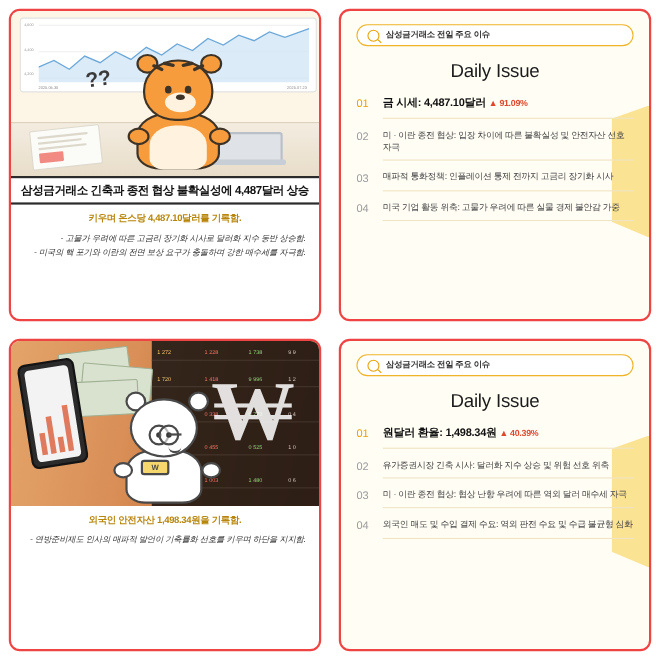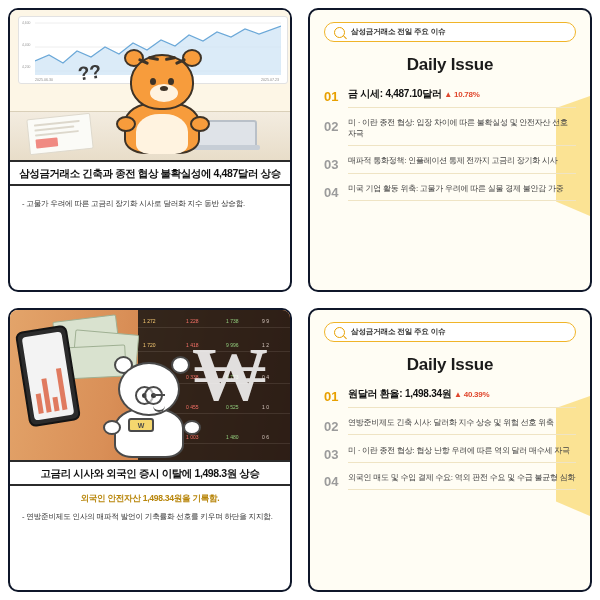--- a/index.html
+++ b/index.html
@@ -33,7 +33,7 @@
     box-sizing: border-box;
     width: 100%;
     height: 100%;
-    border: 2px solid #0f172a;
+    border: 2px solid #ef4444;
     border-radius: 10px;
     background: #ffffff;
     overflow: hidden;

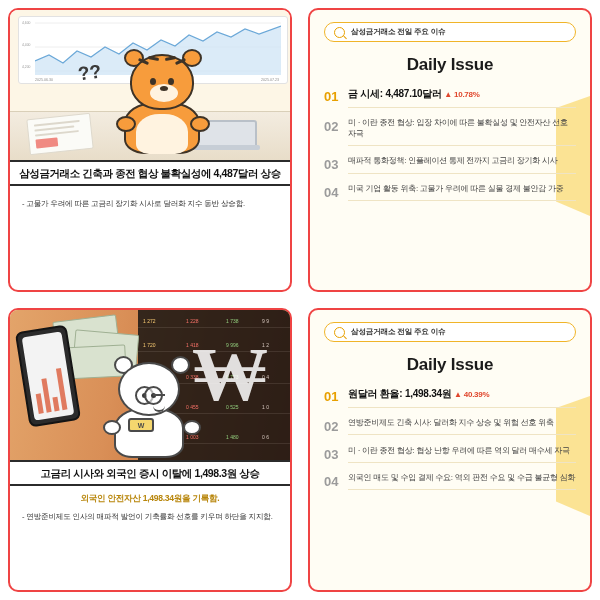--- a/index.html
+++ b/index.html
@@ -297,7 +297,7 @@
     text-align: center;
     margin: 13px 0 12px;
     font-size: 17px;
-    font-weight: bold;
+    font-weight: normal;
     color: #1b1b1b;
     letter-spacing: -0.2px;
   }

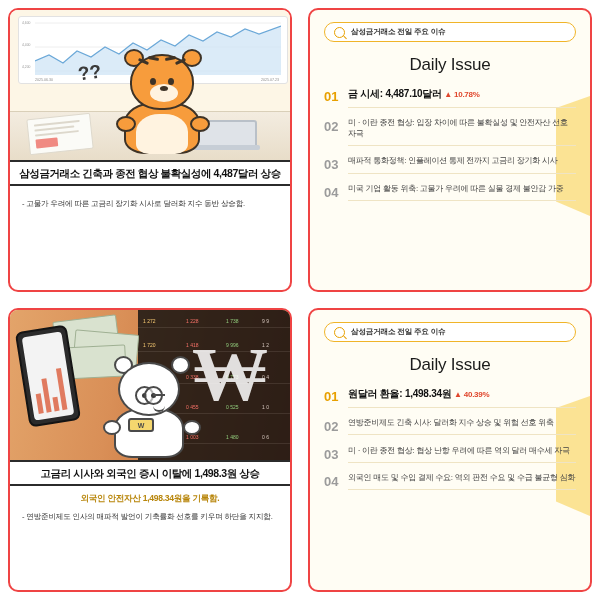--- a/index.html
+++ b/index.html
@@ -327,8 +327,8 @@
   .issue-num {
     flex: none;
     width: 17px;
-    font-size: 13px;
-    font-weight: bold;
+    font-size: 10px;
+    font-weight: normal;
     color: #e8a000;
     line-height: 1.35;
     padding-top: 1px;

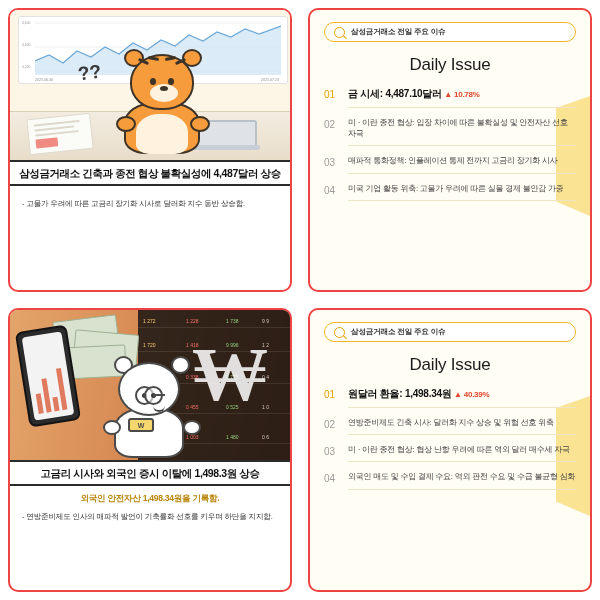--- a/index.html
+++ b/index.html
@@ -441,7 +441,7 @@
             <div class="issue-num">01</div>
             <div class="issue-text lead">
               <span>금 시세: 4,487.10달러</span>
-              <span class="up arrow">▲ 10.78%</span>
+              <span class="up arrow">▲ 91.09%</span>
             </div>
           </div>
 

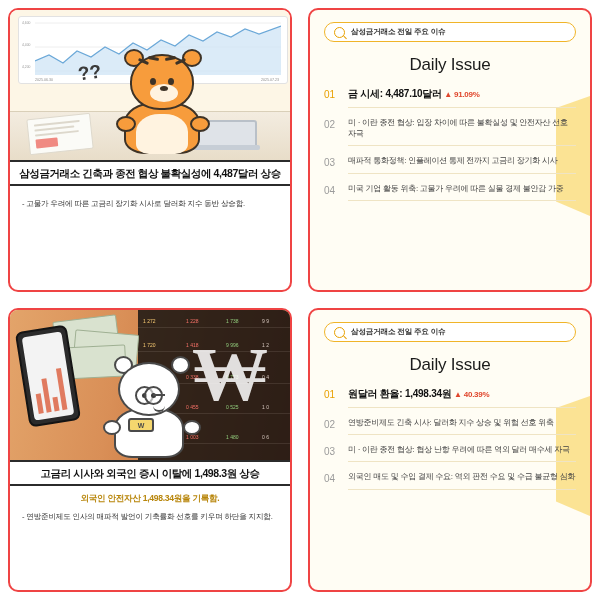--- a/index.html
+++ b/index.html
@@ -415,6 +415,7 @@
       <div class="headline">삼성금거래소 긴축과 종전 협상 불확실성에 4,487달러 상승</div>
 
       <div class="summary">
+        <div>키우며 온스당 4,487.10달러를 기록함.</div>
       </div>
 
       <div class="bullets">

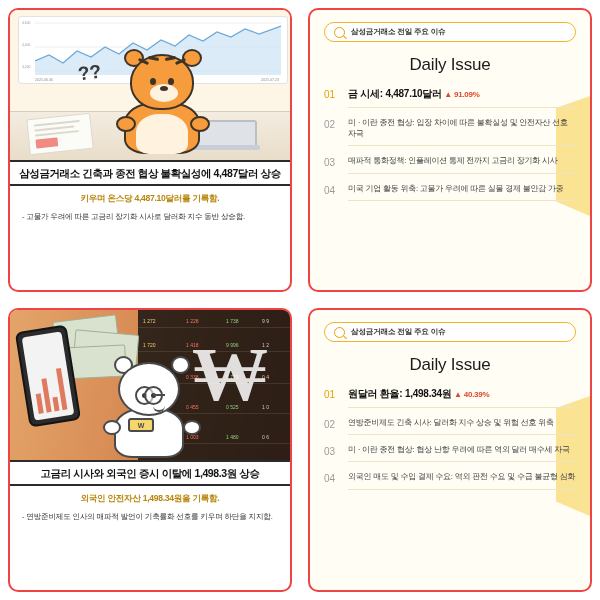--- a/index.html
+++ b/index.html
@@ -235,7 +235,8 @@
     color: #333;
     line-height: 1.55;
     letter-spacing: -0.2px;
-    text-align: left;
+    text-align: right;
+    font-style: italic;
   }
   .bullets div { margin-bottom: 1px; }
 

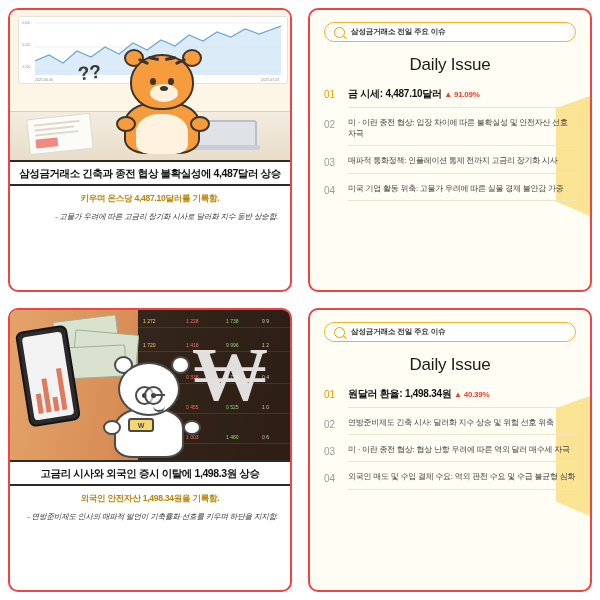--- a/index.html
+++ b/index.html
@@ -421,6 +421,7 @@
 
       <div class="bullets">
         <div>- 고물가 우려에 따른 고금리 장기화 시사로 달러화 지수 동반 상승함.</div>
+        <div>- 미국의 핵 포기와 이란의 전면 보상 요구가 충돌하며 강한 매수세를 자극함.</div>
       </div>
     </div>
   </div>

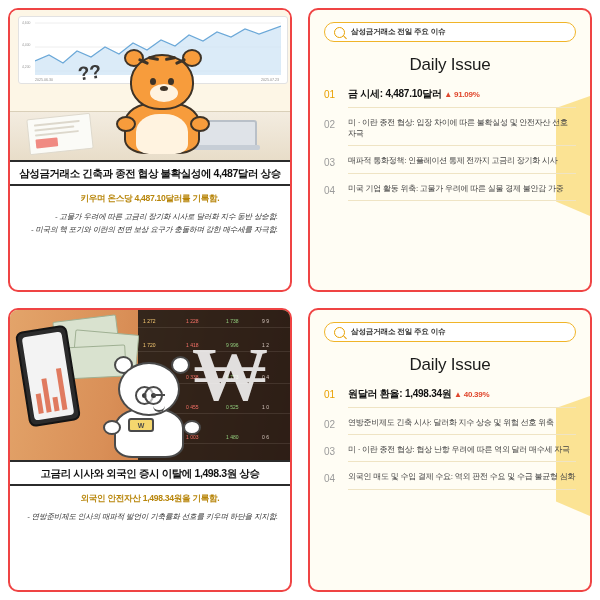--- a/index.html
+++ b/index.html
@@ -580,7 +580,7 @@
 
           <div class="issue-row">
             <div class="issue-num plain">02</div>
-            <div class="issue-text">연방준비제도 긴축 시사: 달러화 지수 상승 및 위험 선호 위축</div>
+            <div class="issue-text">유가증권시장 긴축 시사: 달러화 지수 상승 및 위험 선호 위축</div>
           </div>
 
           <div class="issue-row">

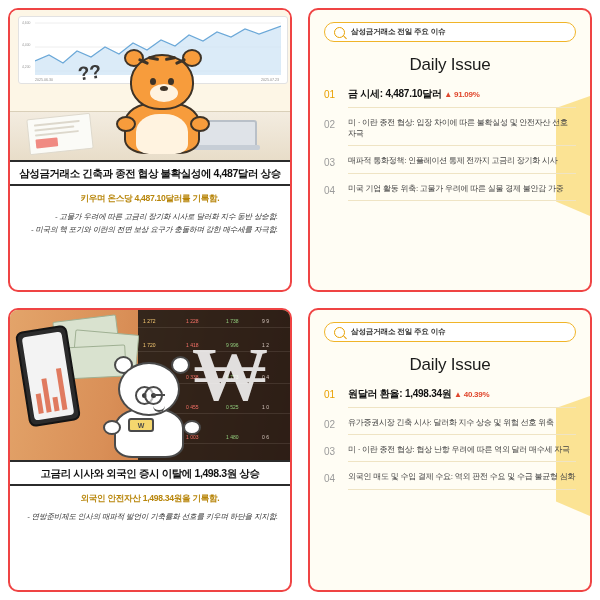--- a/index.html
+++ b/index.html
@@ -544,7 +544,6 @@
         </div>
       </div>
 
-      <div class="headline">고금리 시사와 외국인 증시 이탈에 1,498.3원 상승</div>
 
       <div class="summary">
         <div>외국인 안전자산 1,498.34원을 기록함.</div>

